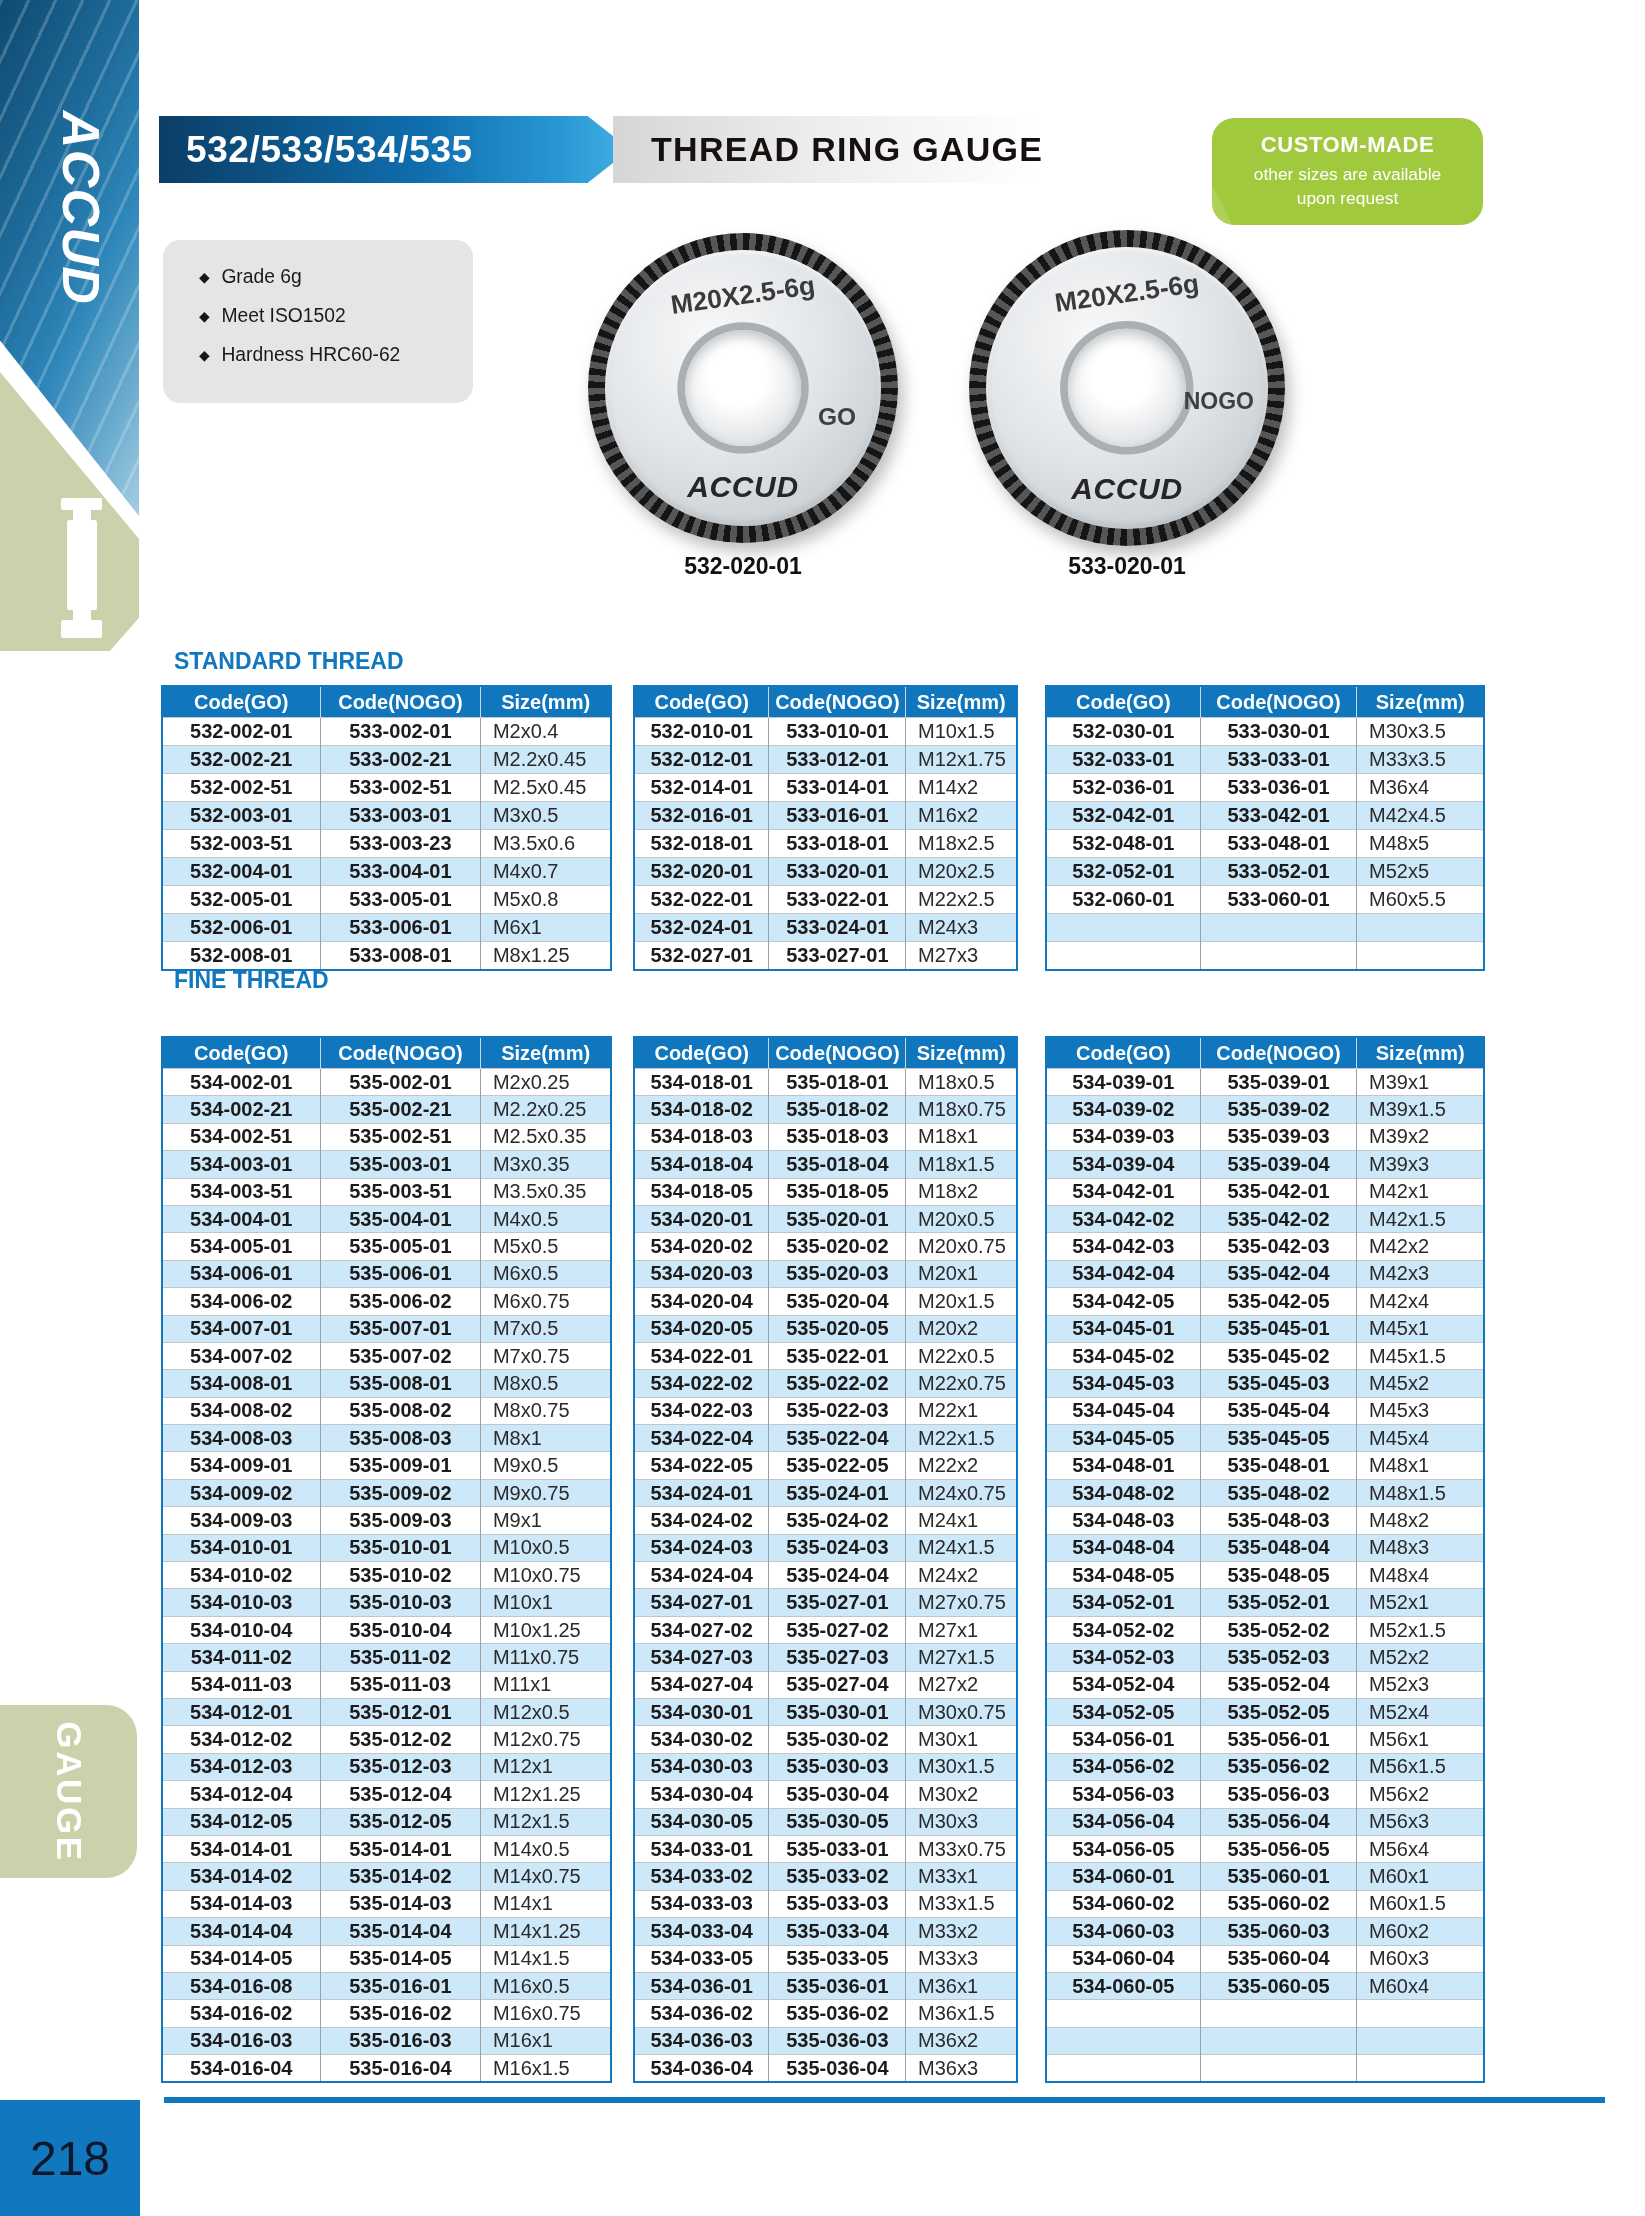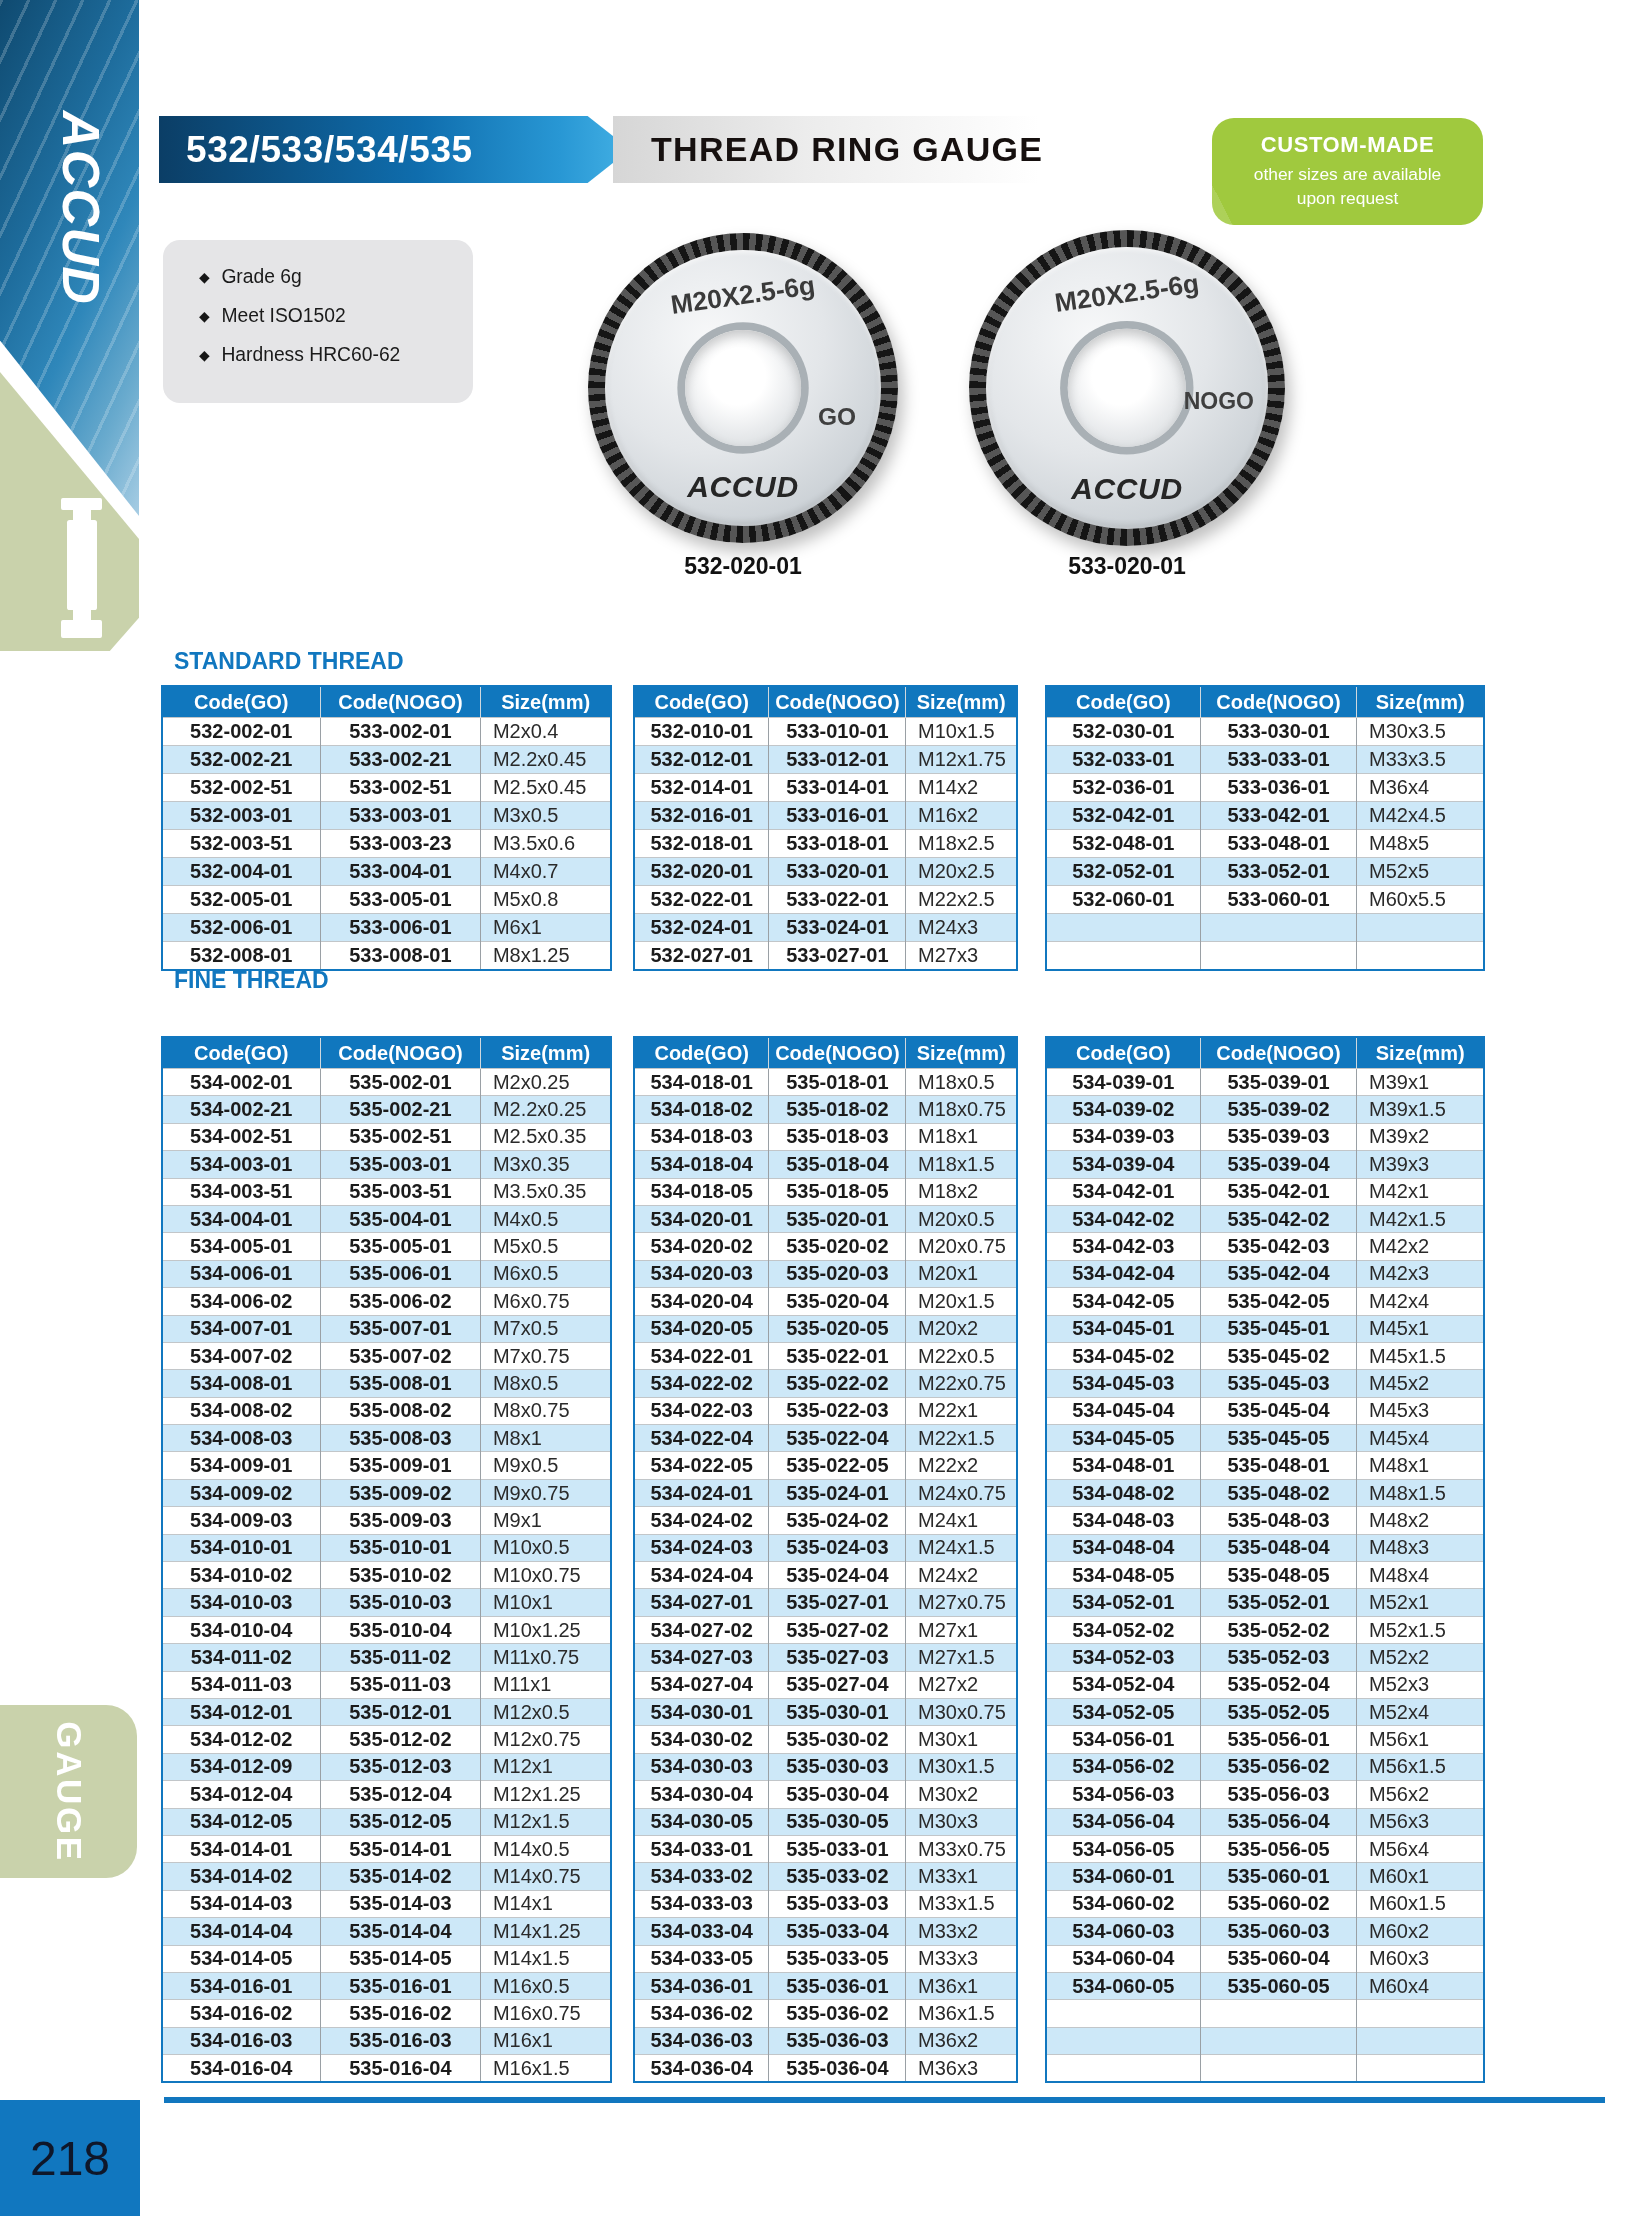--- a/index.html
+++ b/index.html
@@ -495,7 +495,7 @@
             <td class="size">M12x0.75</td>
           </tr>
           <tr>
-            <td class="code">534-012-09</td>
+            <td class="code">534-012-03</td>
             <td class="code">535-012-03</td>
             <td class="size">M12x1</td>
           </tr>

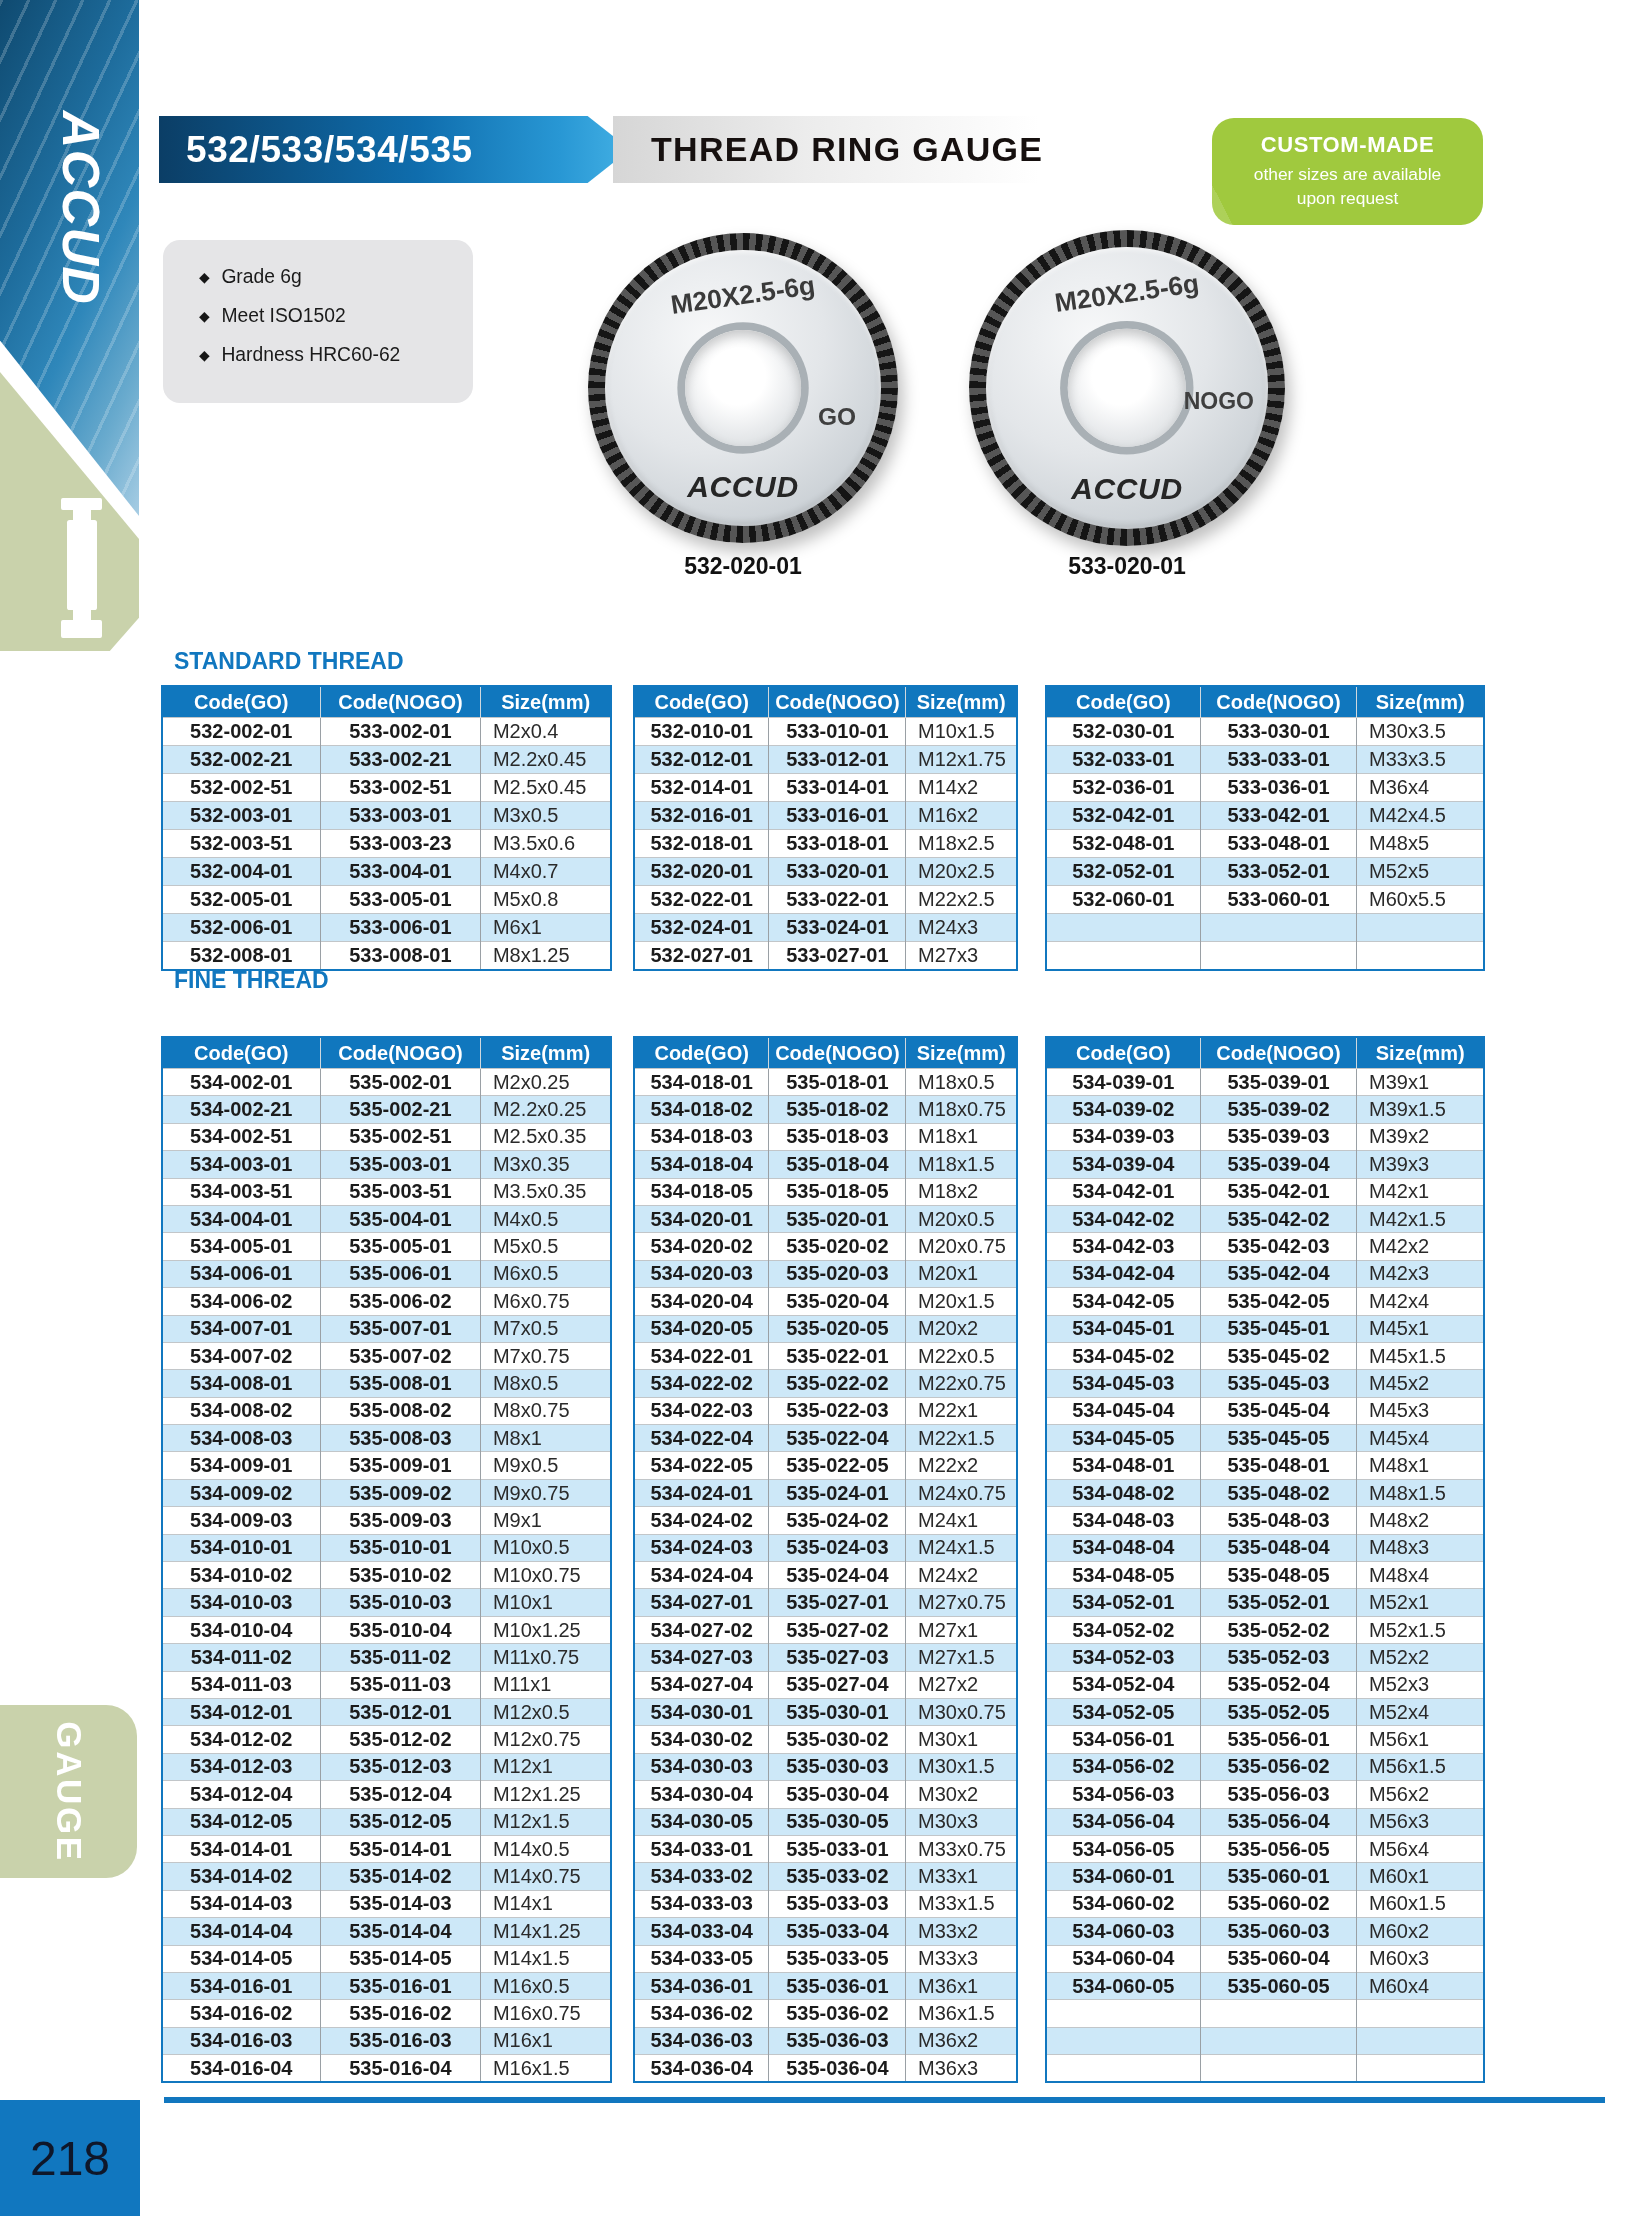--- a/index.html
+++ b/index.html
@@ -535,7 +535,7 @@
             <td class="size">M14x1.5</td>
           </tr>
           <tr>
-            <td class="code">534-016-01</td>
+            <td class="code">534-016-08</td>
             <td class="code">535-016-01</td>
             <td class="size">M16x0.5</td>
           </tr>

